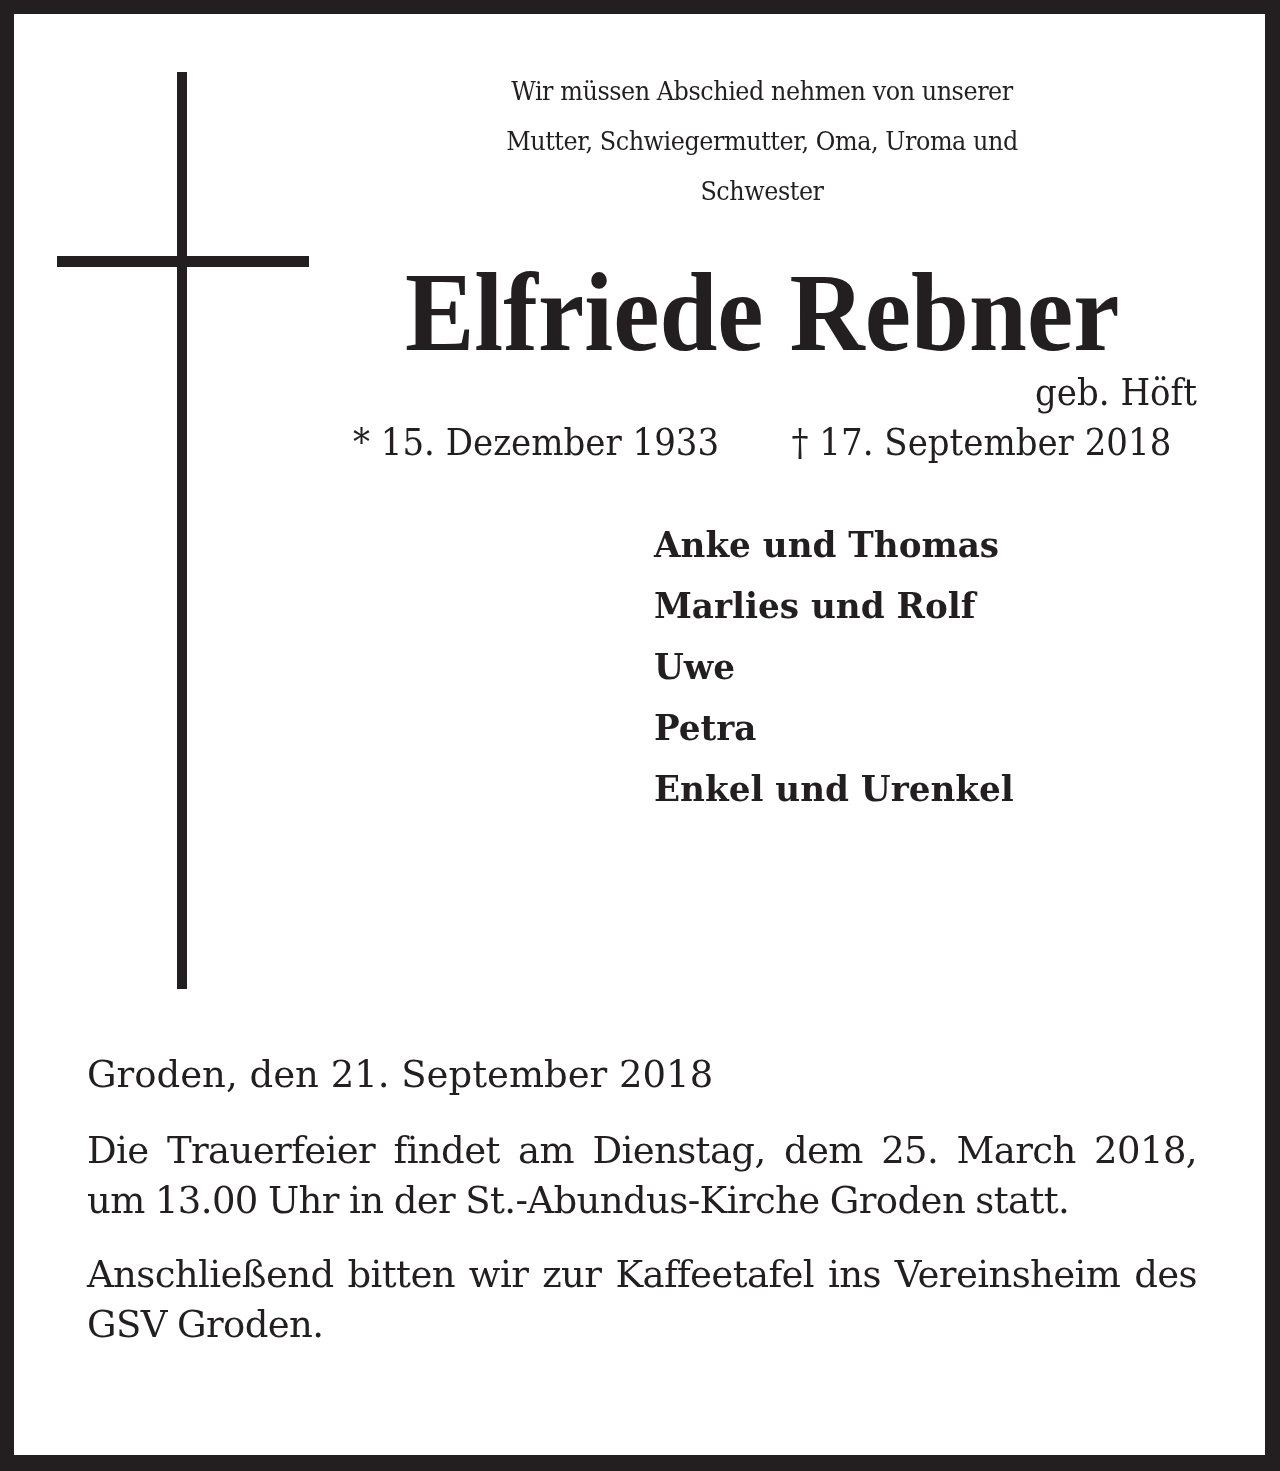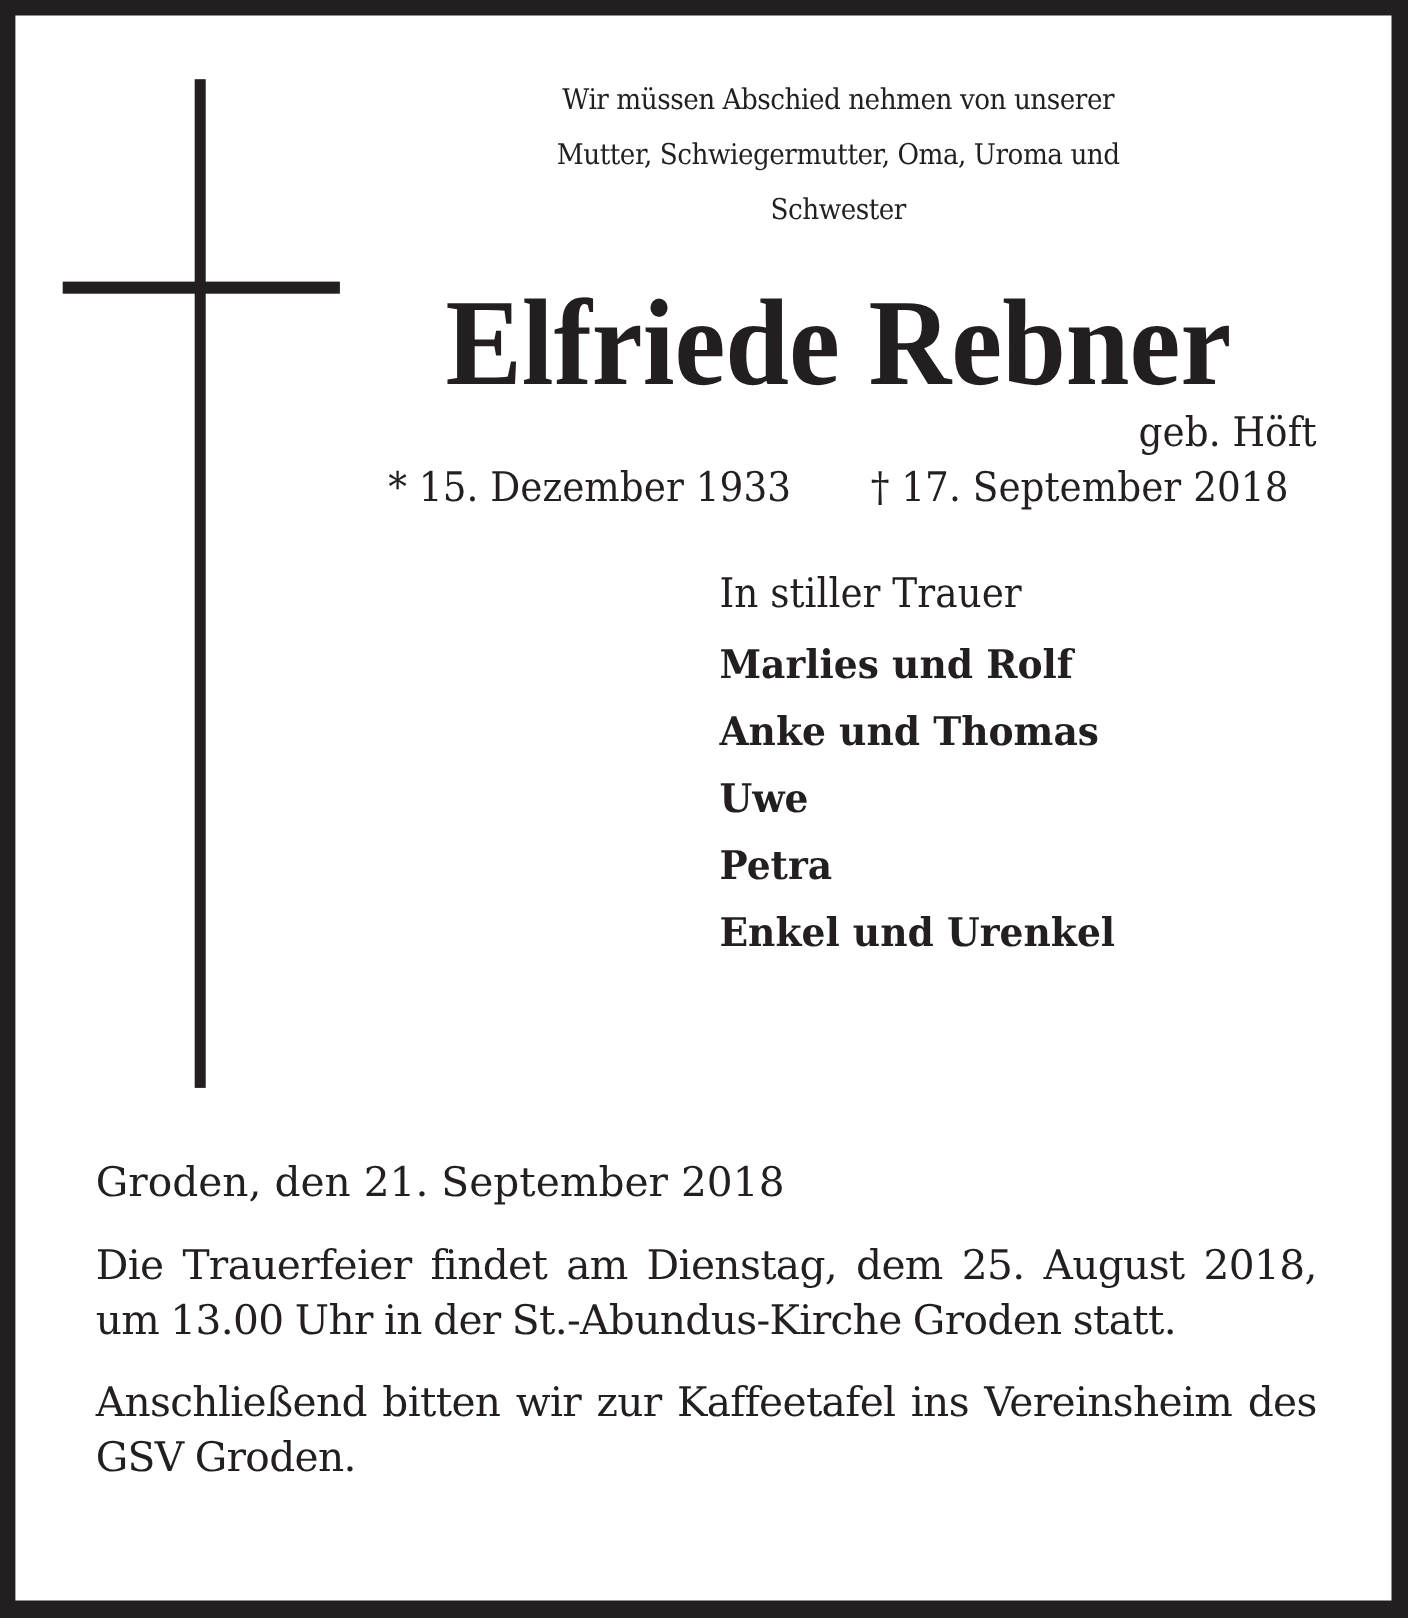--- a/index.html
+++ b/index.html
@@ -137,9 +137,6 @@
 </div>
 
 <div class="mourners">
-  <div class="heading">
-    <span>In stiller Trauer</span>
-  </div>
   <div class="name-item"><span>Marlies und Rolf</span></div>
   <div class="name-item"><span>Anke und Thomas</span></div>
   <div class="name-item"><span>Uwe</span></div>

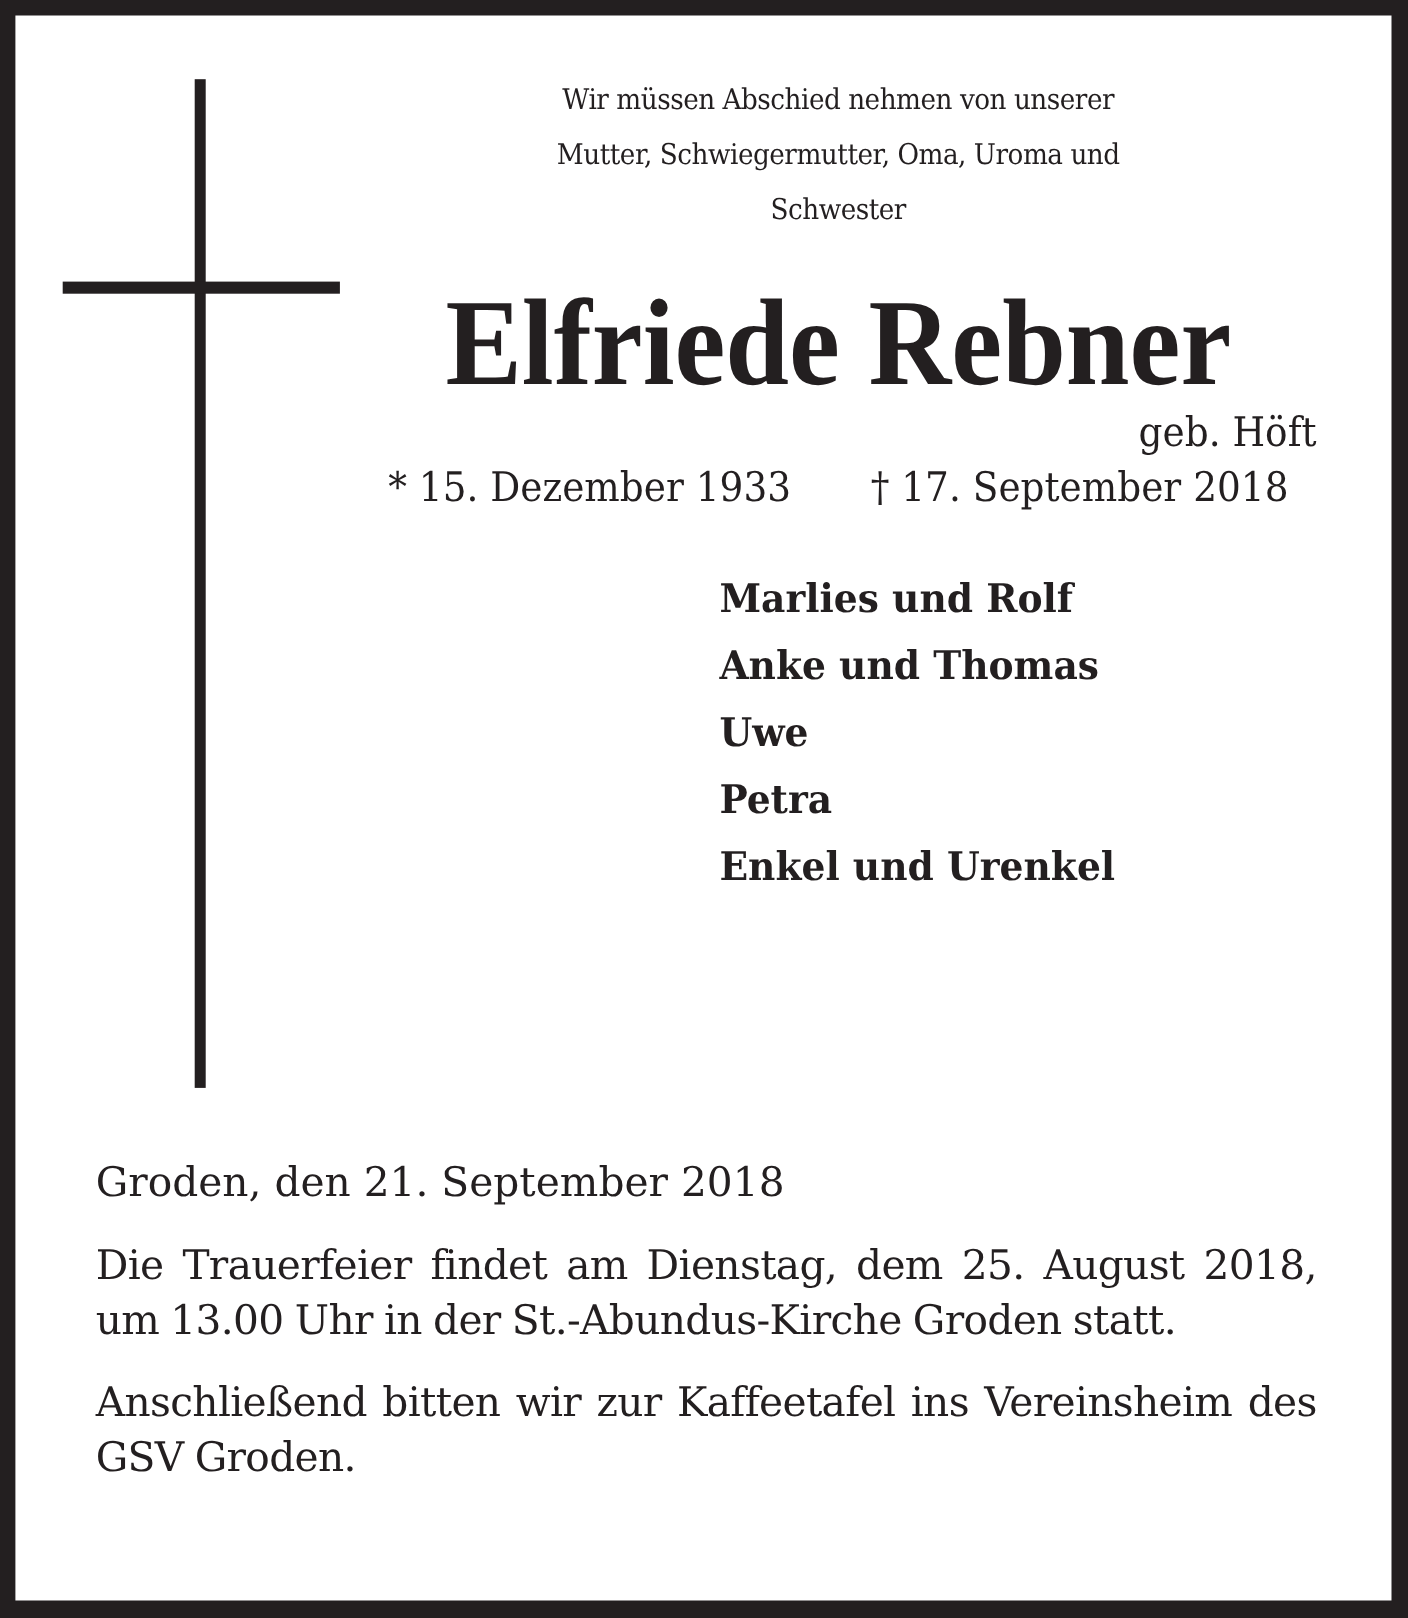--- a/index.html
+++ b/index.html
@@ -137,8 +137,8 @@
 </div>
 
 <div class="mourners">
+  <div class="name-item"><span>Anke und Thomas</span></div>
   <div class="name-item"><span>Marlies und Rolf</span></div>
-  <div class="name-item"><span>Anke und Thomas</span></div>
   <div class="name-item"><span>Uwe</span></div>
   <div class="name-item"><span>Petra</span></div>
   <div class="name-item"><span>Enkel und Urenkel</span></div>

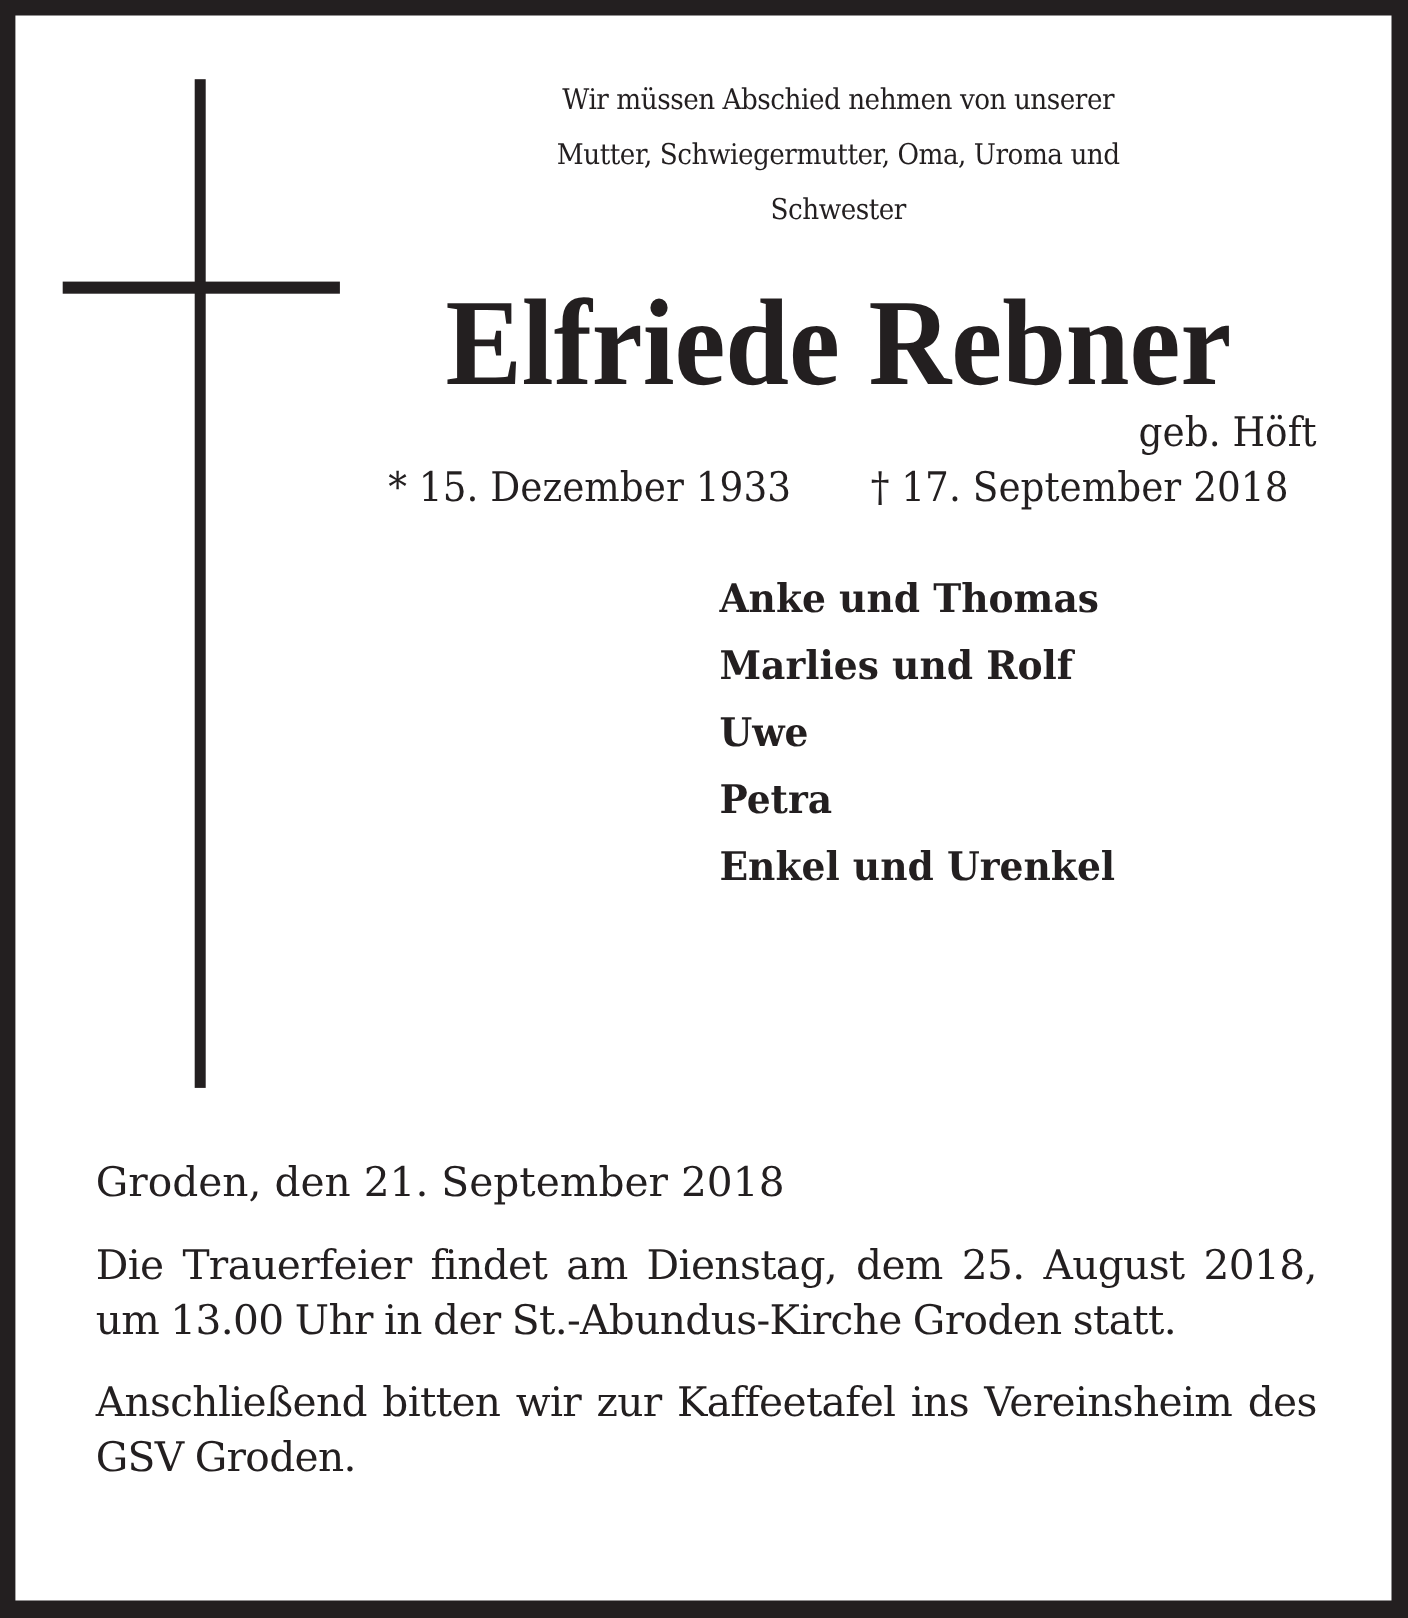--- a/index.html
+++ b/index.html
@@ -146,7 +146,7 @@
 
 <div class="footer">
   <p class="place-date">Groden, den 21. September 2018</p>
-  <p class="para">Die Trauerfeier findet am Dienstag, dem 25. August 2018, um 13.00 Uhr in der St.-Abundus-Kirche Groden statt.</p>
+  <p class="para">Die Trauerfeier findet am Dienstag, dem 25. March 2018, um 13.00 Uhr in der St.-Abundus-Kirche Groden statt.</p>
   <p class="para">Anschließend bitten wir zur Kaffeetafel ins Vereinsheim des GSV Groden.</p>
 </div>
 

